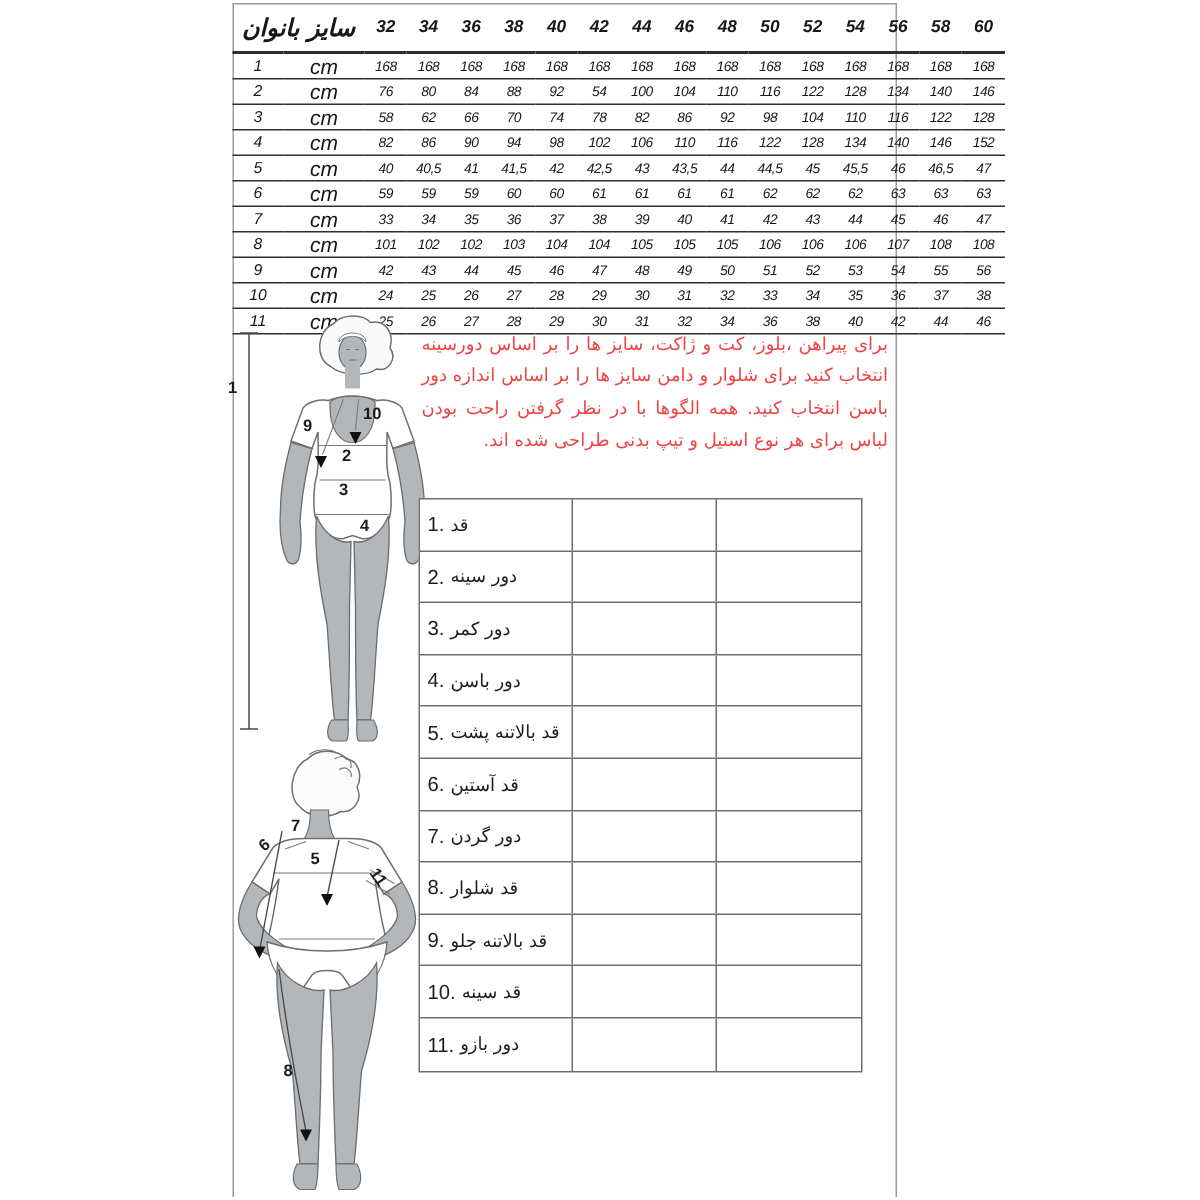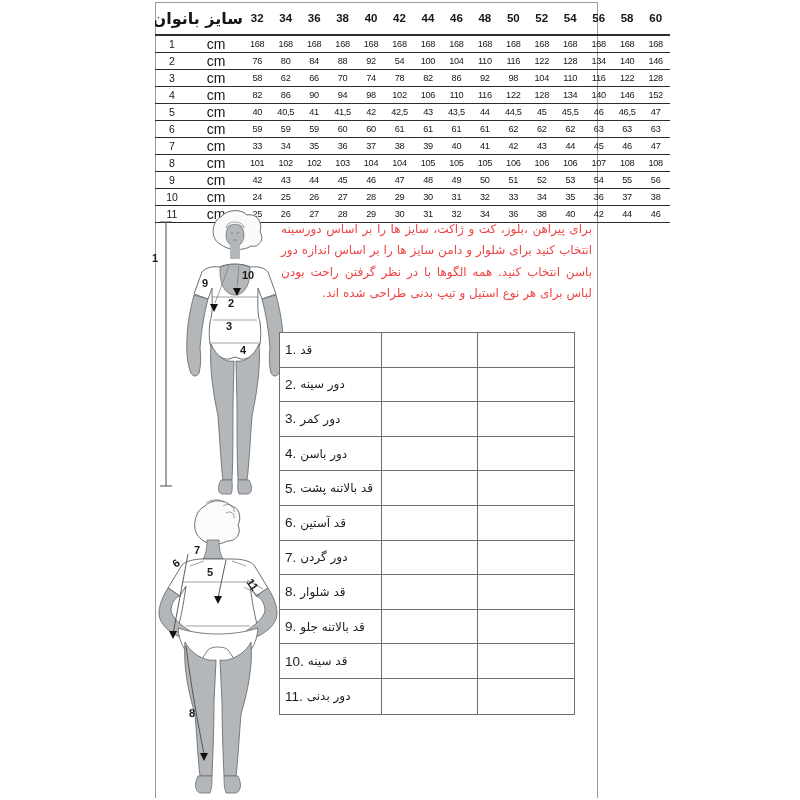--- a/index.html
+++ b/index.html
@@ -12,7 +12,7 @@
            border-left:1px solid #9b9b9b; border-right:1px solid #9b9b9b; border-top:1px solid #9b9b9b; }
 
   
-  .size-table { left:155px; top:2px; width:515px; border-collapse:collapse; table-layout:fixed; }
+  .size-table { left:155px; top:2px; width:515px; border-collapse:collapse; table-layout:fixed;font-style:italic; }
   .size-table th, .size-table td { text-align:center; vertical-align:middle; white-space:nowrap; overflow:hidden; padding:0; }
   .size-table thead tr { height:33px; border-bottom:2px solid #2d2d2d; }
   .size-table tbody tr { height:15.2px; border-bottom:1.4px solid #2d2d2d; }

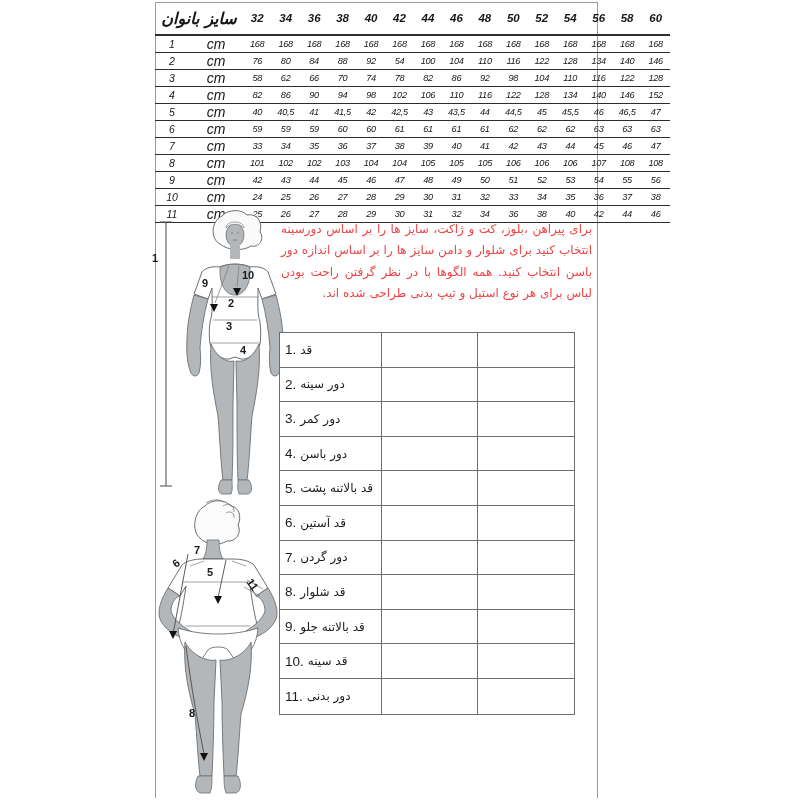--- a/index.html
+++ b/index.html
@@ -437,7 +437,7 @@
     <div class="m-row">
       <div class="m-label">
         <span class="m-num">11.</span>
-        <span class="m-text">دور بدنی</span>
+        <span class="m-text">دور بازو</span>
       </div>
       <div class="m-cell"></div>
       <div class="m-cell"></div>

